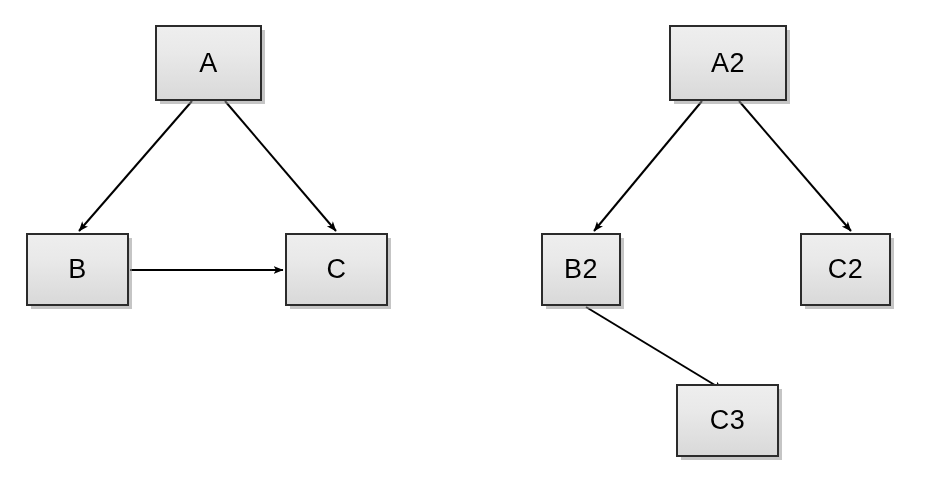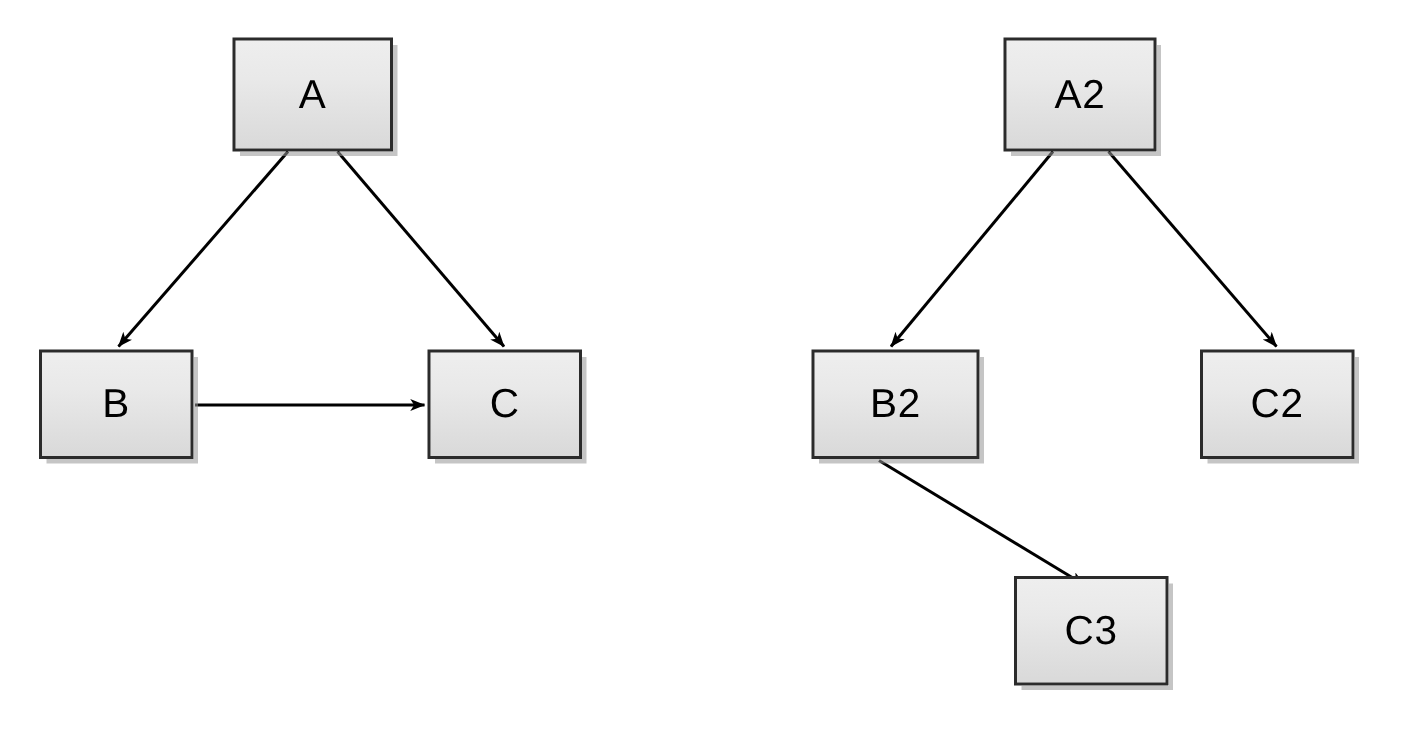--- a/index.html
+++ b/index.html
@@ -77,7 +77,7 @@
       <div class="node" style="left: 285px; top: 233px; width: 103px; height: 73px;">
         <span class="node-label">C</span>
       </div>
-      <div class="node" style="left: 669px; top: 25px; width: 102px; height: 76px;">
+      <div class="node" style="left: 669px; top: 25px; width: 118px; height: 76px;">
         <span class="node-label">A2</span>
       </div>
       <div class="node" style="left: 541px; top: 233px; width: 112px; height: 73px;">

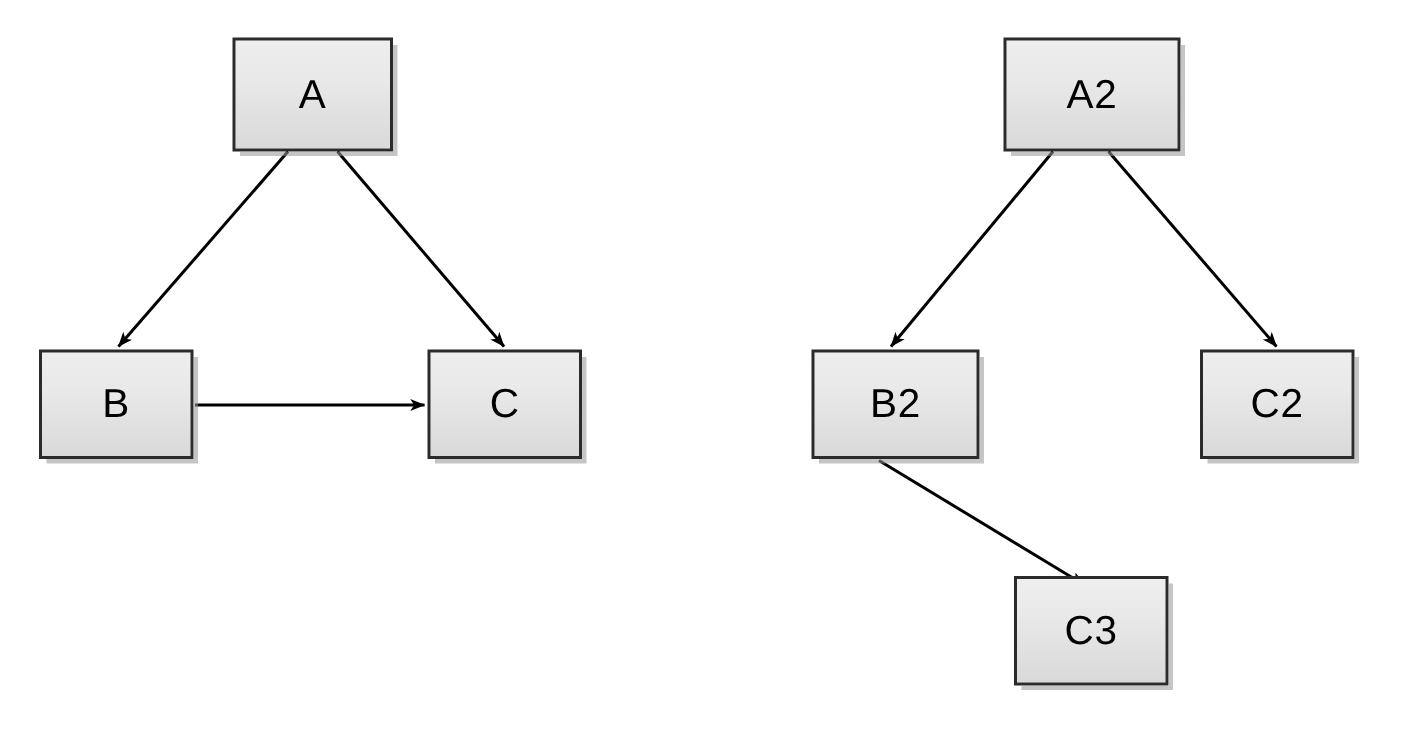--- a/index.html
+++ b/index.html
@@ -80,7 +80,7 @@
       <div class="node" style="left: 669px; top: 25px; width: 118px; height: 76px;">
         <span class="node-label">A2</span>
       </div>
-      <div class="node" style="left: 541px; top: 233px; width: 112px; height: 73px;">
+      <div class="node" style="left: 541px; top: 233px; width: 80px; height: 73px;">
         <span class="node-label">B2</span>
       </div>
       <div class="node" style="left: 800px; top: 233px; width: 103px; height: 73px;">

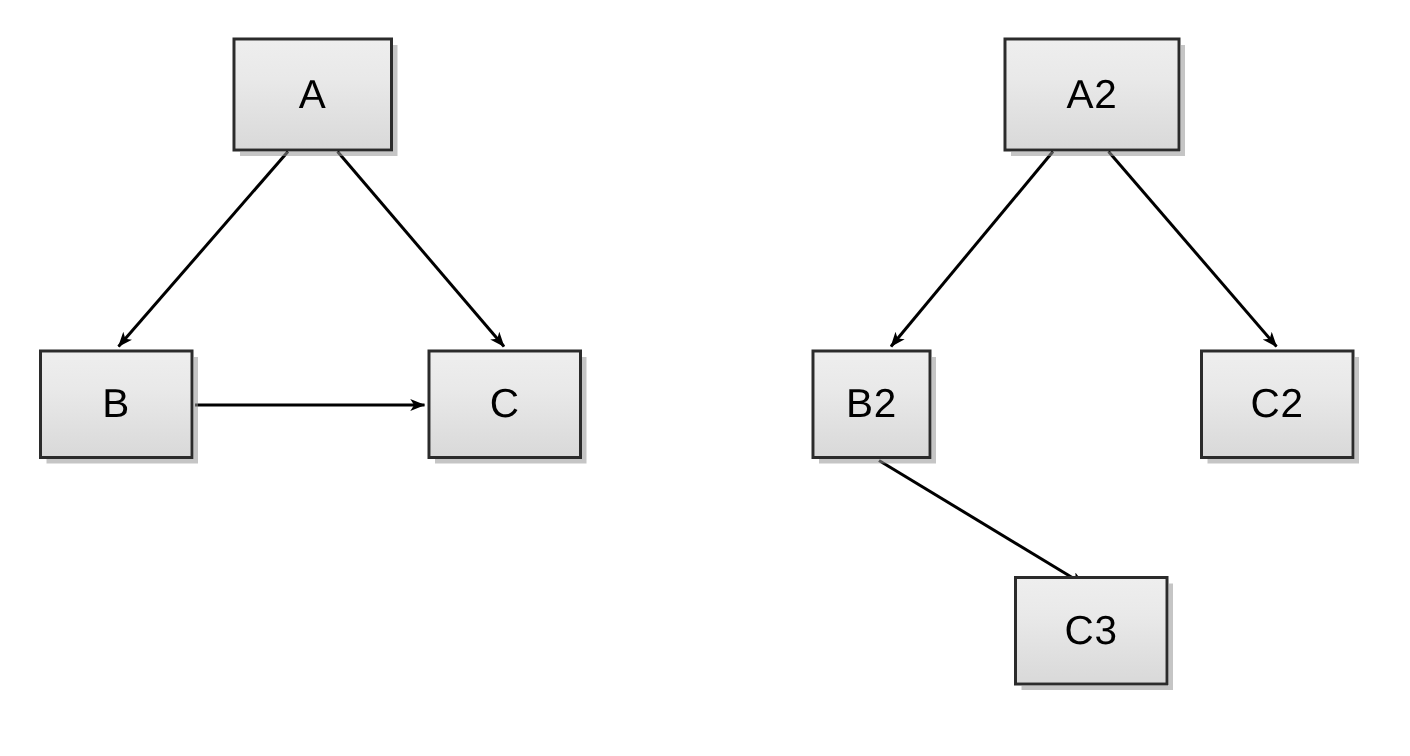--- a/index.html
+++ b/index.html
@@ -83,7 +83,7 @@
       <div class="node" style="left: 541px; top: 233px; width: 80px; height: 73px;">
         <span class="node-label">B2</span>
       </div>
-      <div class="node" style="left: 800px; top: 233px; width: 103px; height: 73px;">
+      <div class="node" style="left: 800px; top: 233px; width: 91px; height: 73px;">
         <span class="node-label">C2</span>
       </div>
       <div class="node" style="left: 676px; top: 384px; width: 103px; height: 73px;">

